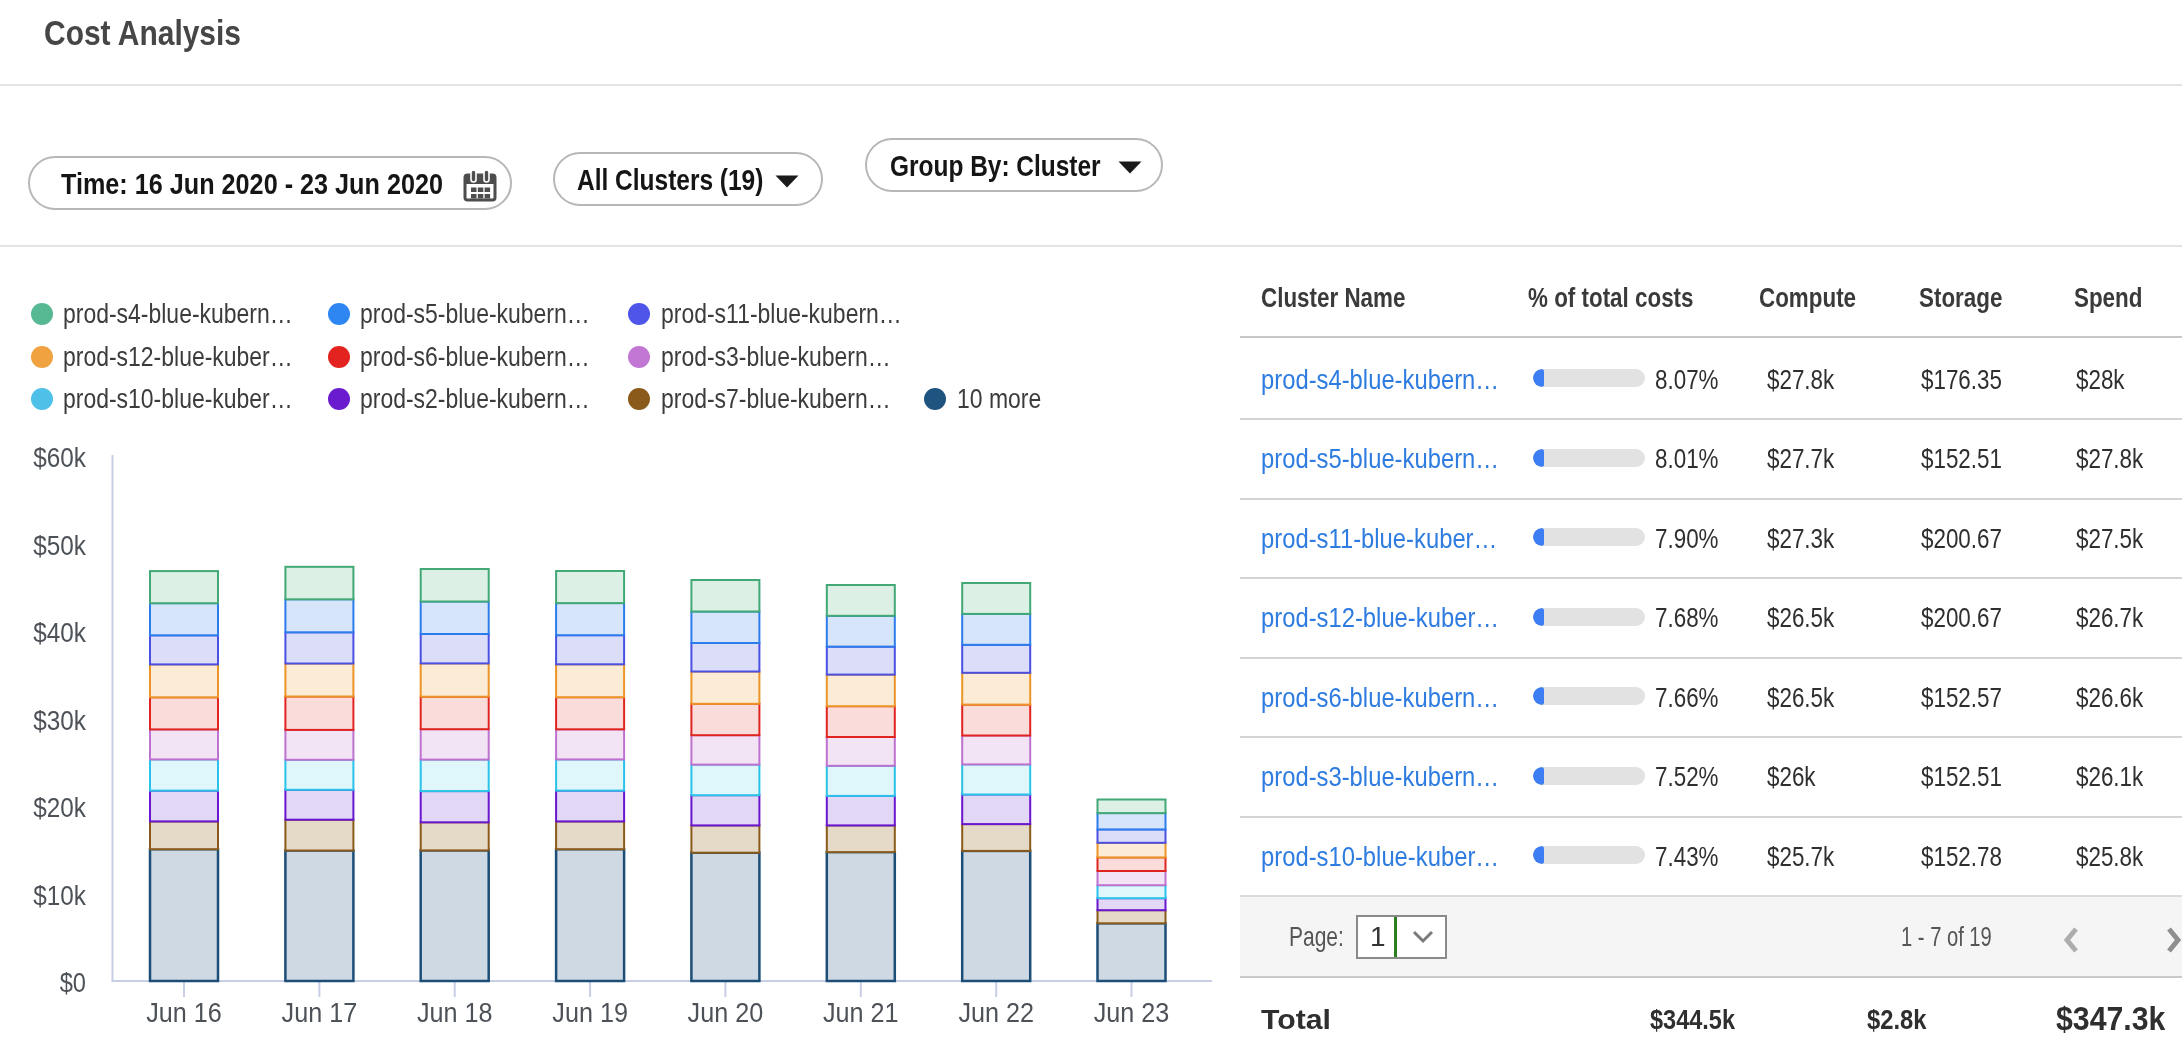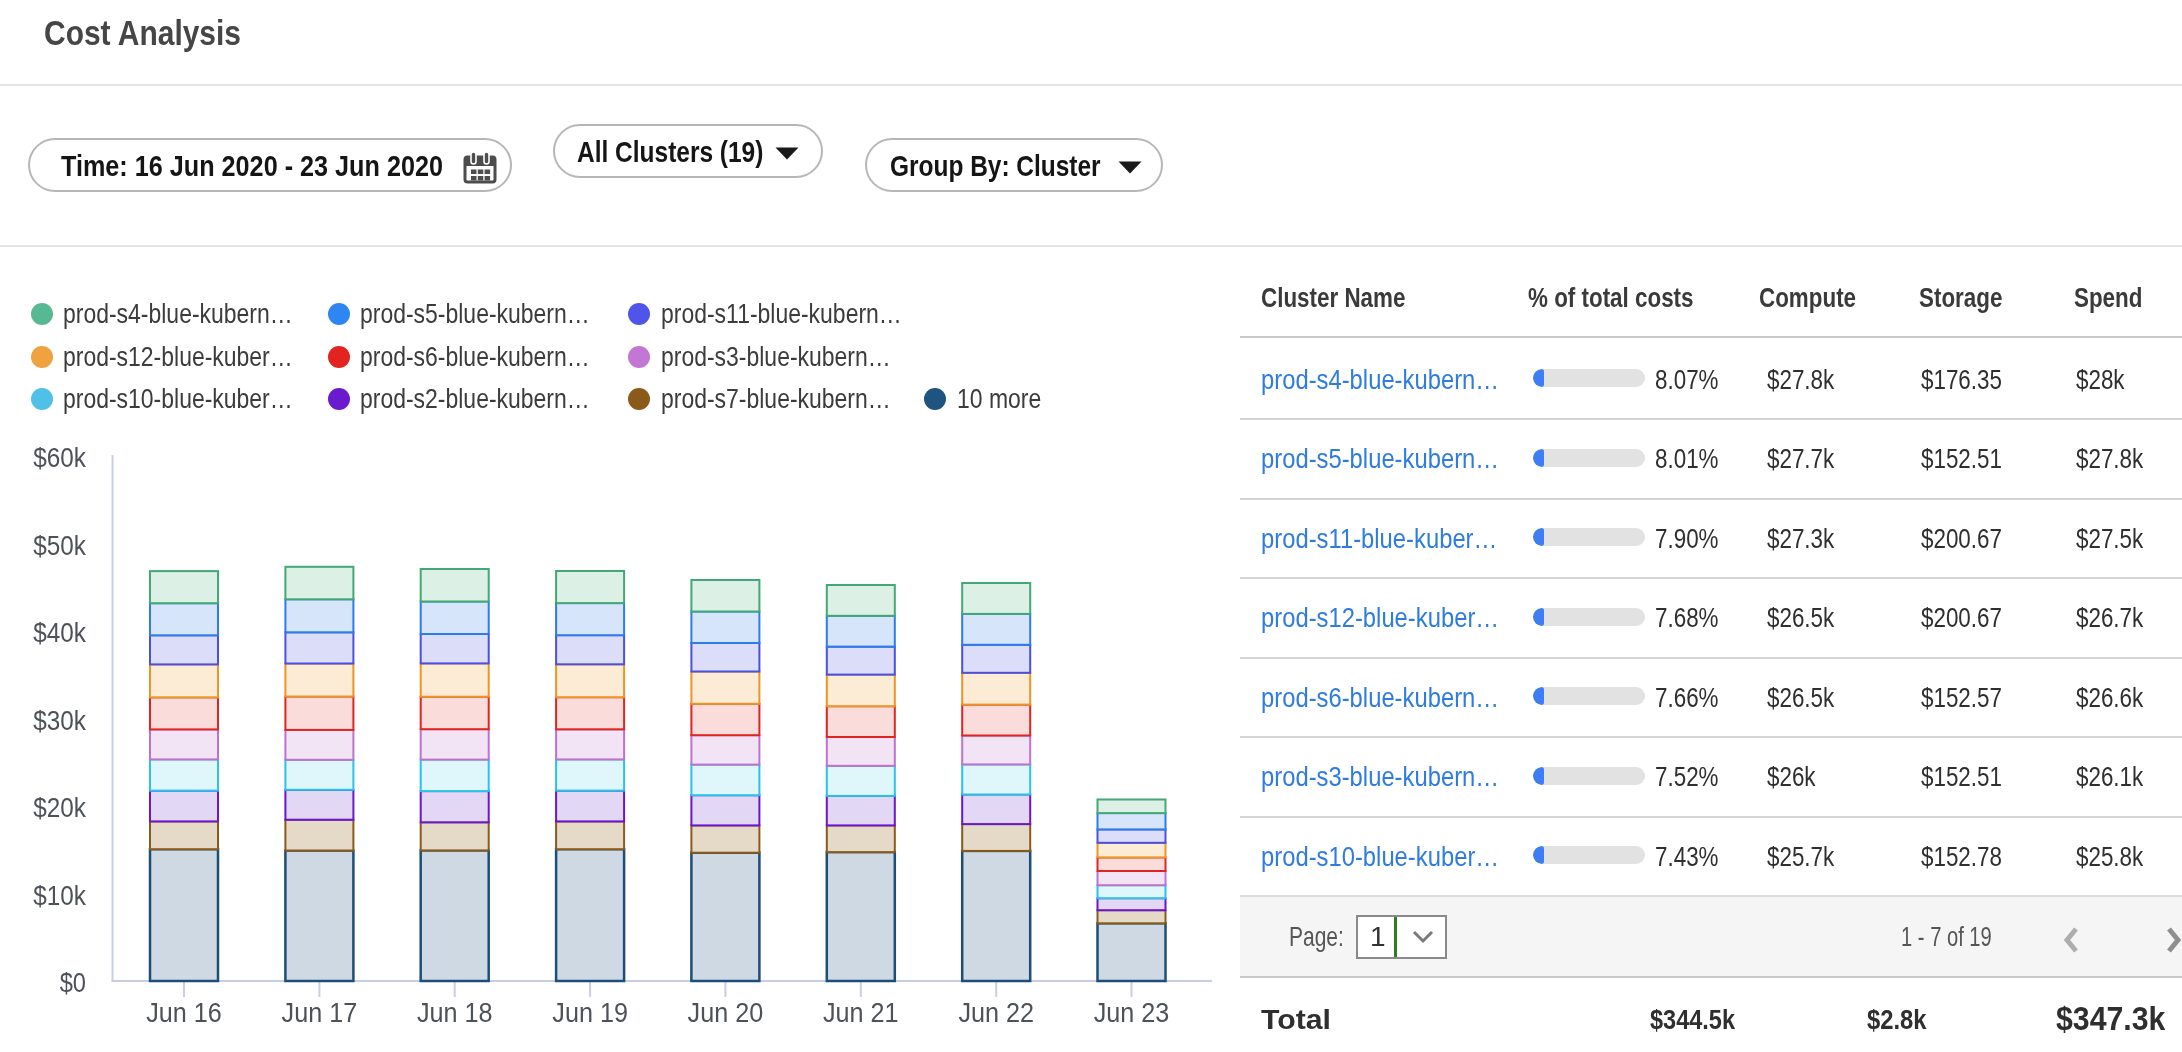--- a/index.html
+++ b/index.html
@@ -32,7 +32,7 @@
   <div class="hline" style="left:0;top:84px;width:2182px;background:#E4E4E4;"></div>
   <div class="hline" style="left:0;top:245px;width:2182px;background:#E4E4E4;"></div>
 
-  <div class="pill" style="left:28px;top:138px;width:484px;">
+  <div class="pill" style="left:28px;top:156px;width:484px;">
     <span class="ptext" style="left:31px;transform:scaleX(0.84) translateZ(0);">Time: 16 Jun 2020 - 23 Jun 2020</span>
     <svg style="position:absolute;left:433px;top:10px;" width="34" height="34" viewBox="0 0 34 34">
       <rect x="2" y="7" width="30" height="25" rx="2.5" fill="#fff" stroke="#4D4D4D" stroke-width="3"></rect>

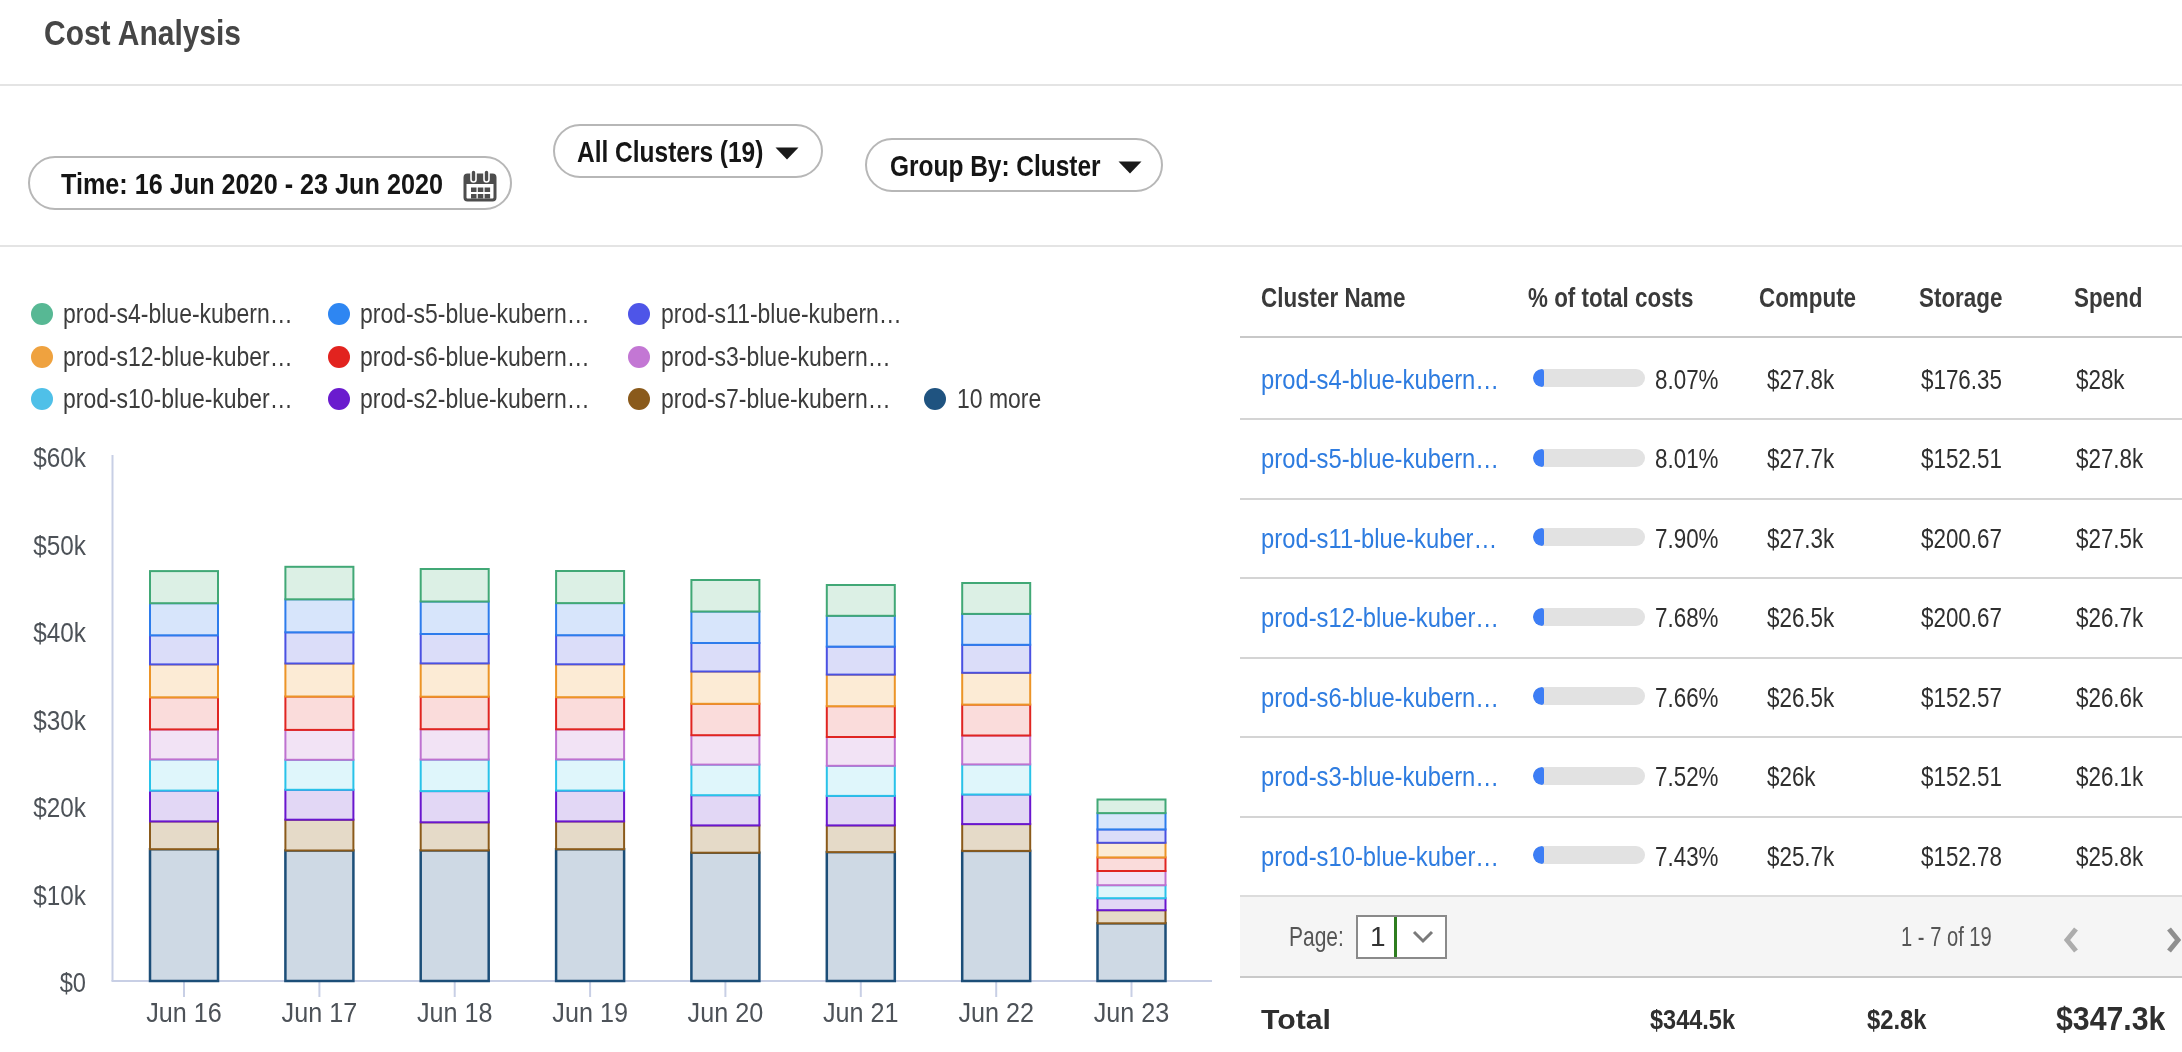--- a/index.html
+++ b/index.html
@@ -47,7 +47,7 @@
       <rect x="21.6" y="26" width="5.5" height="4.5" fill="#4D4D4D"></rect>
     </svg>
   </div>
-  <div class="pill" style="left:553px;top:124px;width:270px;">
+  <div class="pill" style="left:553px;top:152px;width:270px;">
     <span class="ptext" style="left:22px;transform:scaleX(0.816) translateZ(0);">All Clusters (19)</span>
     <svg style="position:absolute;left:220px;top:20px;" width="24" height="14" viewBox="0 0 24 14">
       <polygon points="0.5,1.5 23.5,1.5 12,13.5" fill="#1A1A1A"></polygon>

